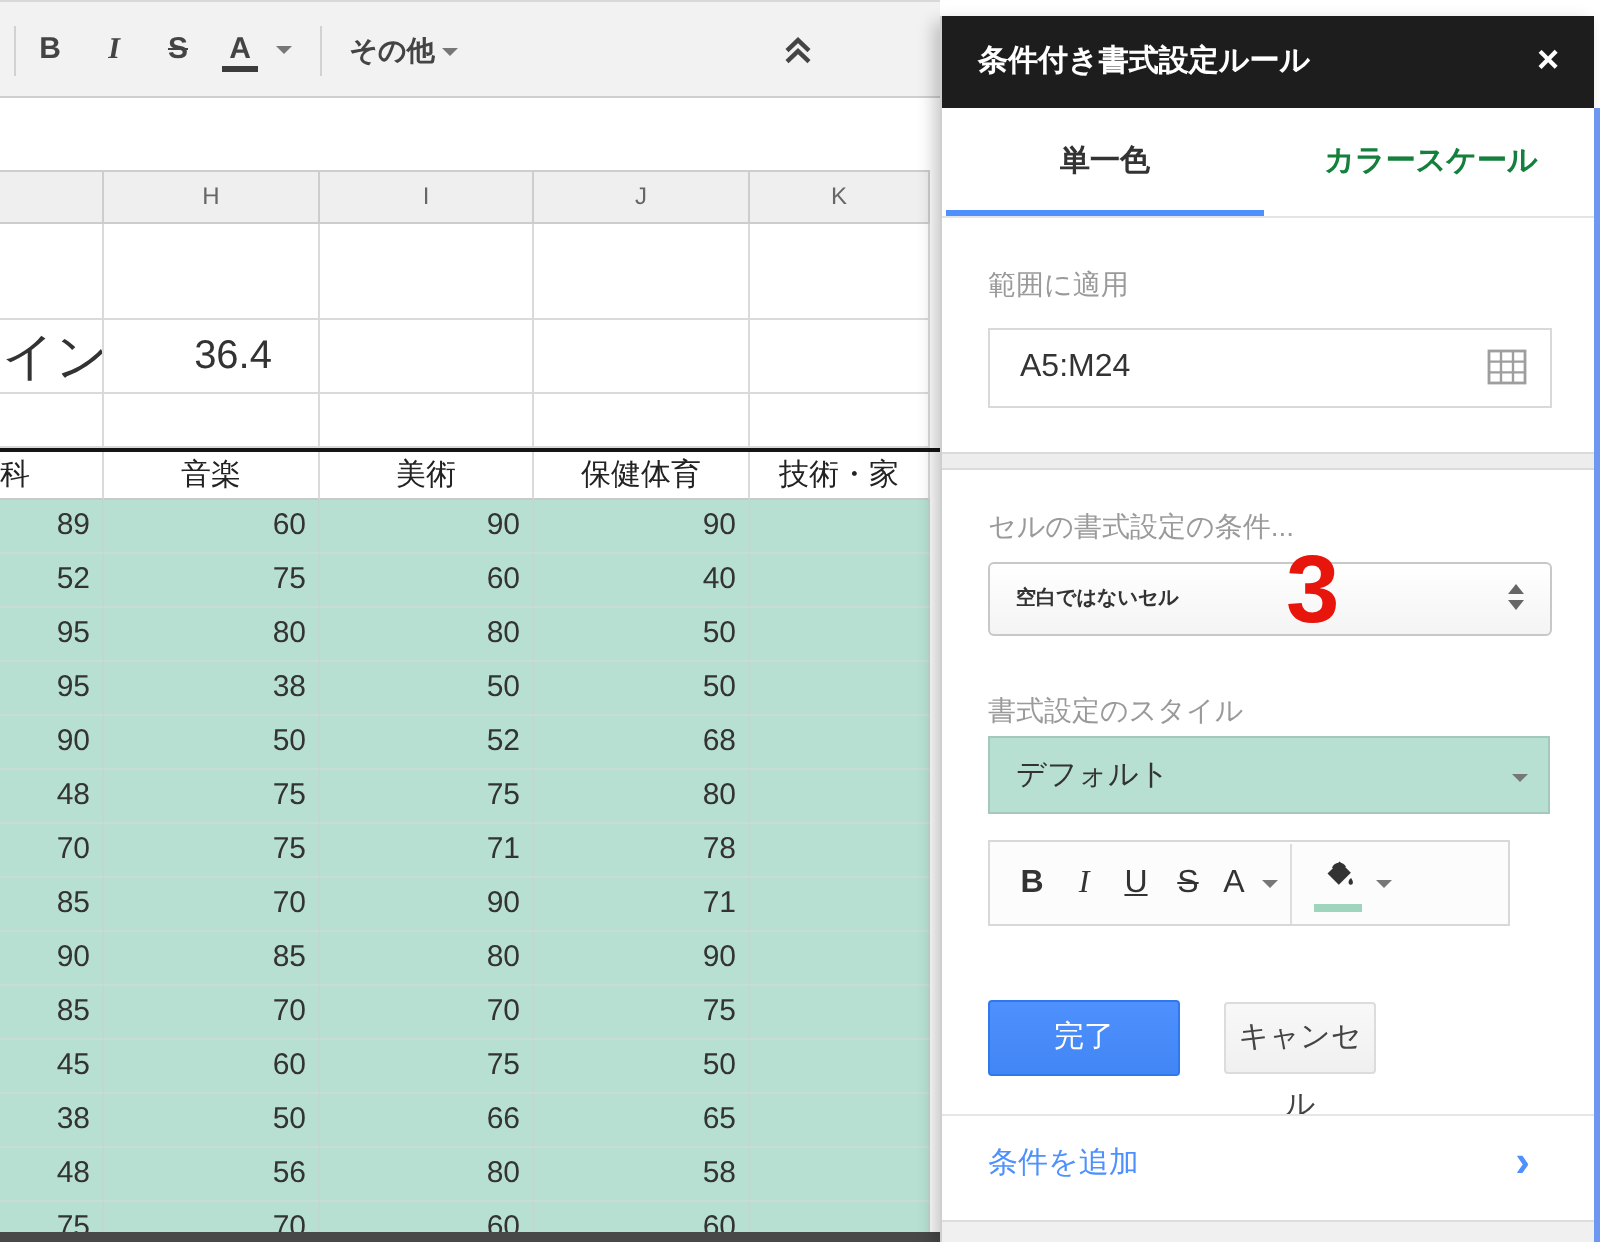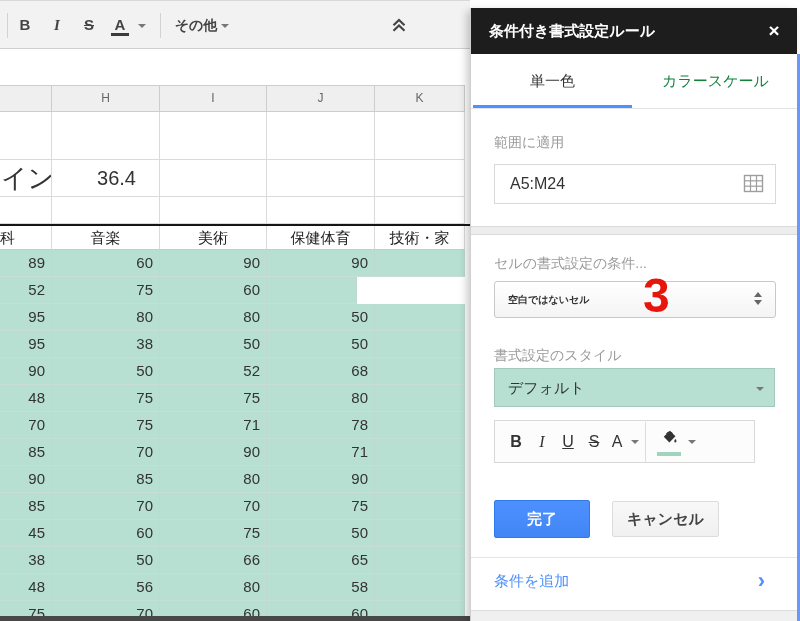--- a/index.html
+++ b/index.html
@@ -52,7 +52,7 @@
   .p-title{position:absolute;left:18px;top:0;line-height:46px;color:#fff;font-size:15px;font-weight:bold;}
   .p-close{position:absolute;right:12px;top:0;line-height:46px;color:#fff;font-size:19px;font-weight:bold;
     width:22px;text-align:center;cursor:default;}
-  .p-tabs{position:absolute;left:0;top:46px;right:0;height:54px;border-bottom:1px solid #e4e4e4;display:flex;}
+  .p-tabs{position:absolute;left:0;top:46px;right:0;height:54px;border-bottom:1px solid #e4e4e4;display:flex;font-weight:bold;}
   .p-tab{flex:1;text-align:center;line-height:54px;font-size:15px;position:relative;cursor:default;}
   .p-tab.active{color:#333;}
   .p-tab.inactive{color:#15803d;}

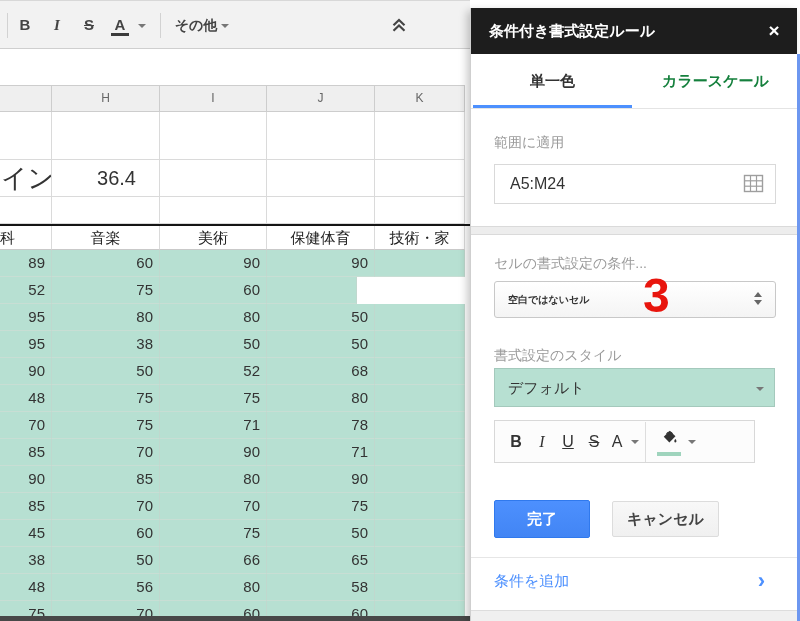--- a/index.html
+++ b/index.html
@@ -178,6 +178,7 @@
           <div class="scell c0">52</div>
           <div class="scell c1">75</div>
           <div class="scell c2">60</div>
+          <div class="scell c3">40</div>
           <div class="scell c4"></div>
         </div>
         <div class="srow drow">

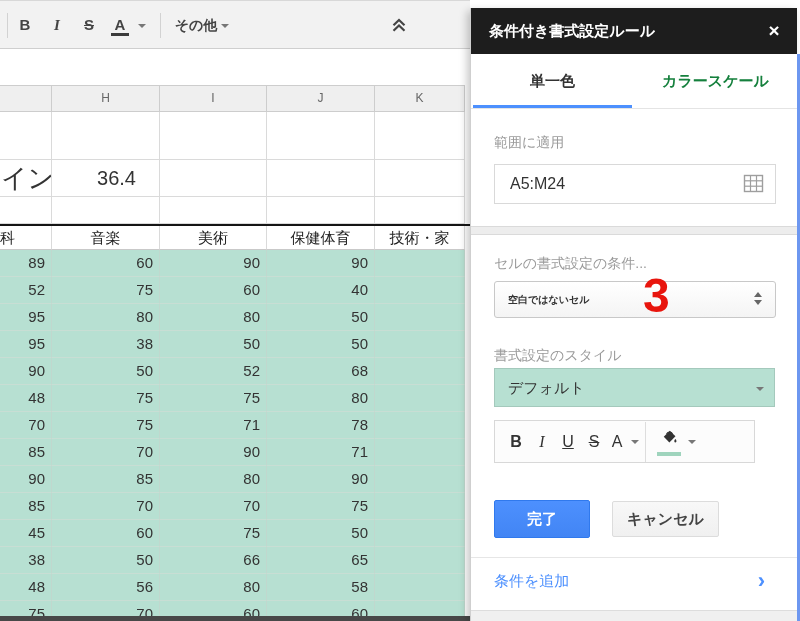--- a/index.html
+++ b/index.html
@@ -92,7 +92,7 @@
   .fill-underline{position:absolute;left:3px;width:24px;bottom:6px;height:4px;background:#9fd4bd;}
   .btn-done{position:absolute;left:23px;top:492px;width:96px;height:38px;box-sizing:border-box;
     background:linear-gradient(#4d90fe,#4285f4);border:1px solid #3079ed;border-radius:2px;
-    color:#fff;font-size:15px;font-weight:bold;text-align:center;line-height:36px;cursor:default;}
+    color:#fff;font-size:15px;font-weight:normal;text-align:center;line-height:36px;cursor:default;}
   .btn-cancel{position:absolute;left:141px;top:493px;width:107px;height:36px;box-sizing:border-box;
     background:linear-gradient(#f8f8f8,#f0f0f0);border:1px solid #dcdcdc;border-radius:2px;
     color:#444;font-size:15px;font-weight:bold;text-align:center;line-height:34px;cursor:default;}

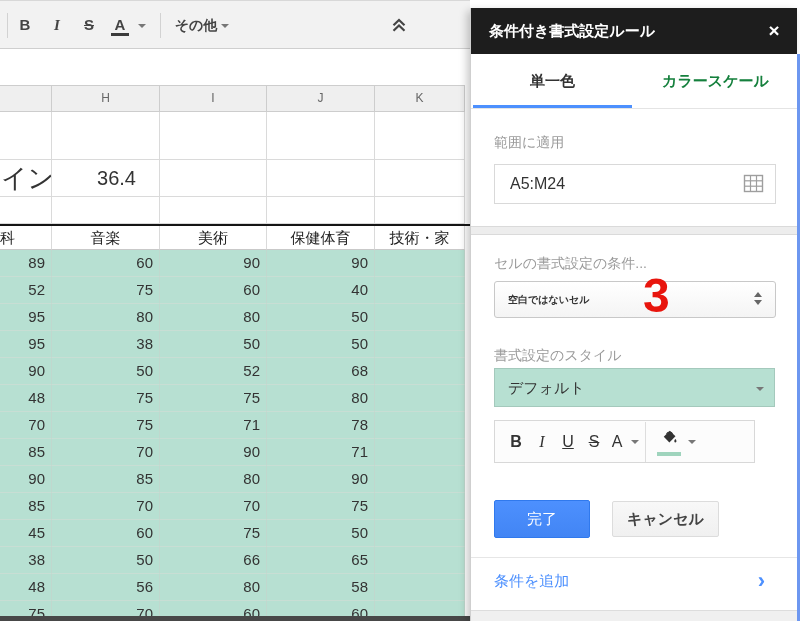--- a/index.html
+++ b/index.html
@@ -93,9 +93,9 @@
   .btn-done{position:absolute;left:23px;top:492px;width:96px;height:38px;box-sizing:border-box;
     background:linear-gradient(#4d90fe,#4285f4);border:1px solid #3079ed;border-radius:2px;
     color:#fff;font-size:15px;font-weight:normal;text-align:center;line-height:36px;cursor:default;}
-  .btn-cancel{position:absolute;left:141px;top:493px;width:107px;height:36px;box-sizing:border-box;
+  .btn-cancel{position:absolute;left:141px;top:493px;width:76px;height:36px;box-sizing:border-box;
     background:linear-gradient(#f8f8f8,#f0f0f0);border:1px solid #dcdcdc;border-radius:2px;
-    color:#444;font-size:15px;font-weight:bold;text-align:center;line-height:34px;cursor:default;}
+    color:#444;font-size:15px;font-weight:normal;text-align:center;line-height:34px;cursor:default;}
   .divline{position:absolute;left:0;right:0;top:549px;height:1px;background:#e6e6e6;}
   .addrule{position:absolute;left:23px;top:564px;font-size:15px;color:var(--accent);cursor:default;}
   .addrule-chev{position:absolute;right:32px;top:560px;font-size:22px;font-weight:bold;color:var(--accent);cursor:default;}

